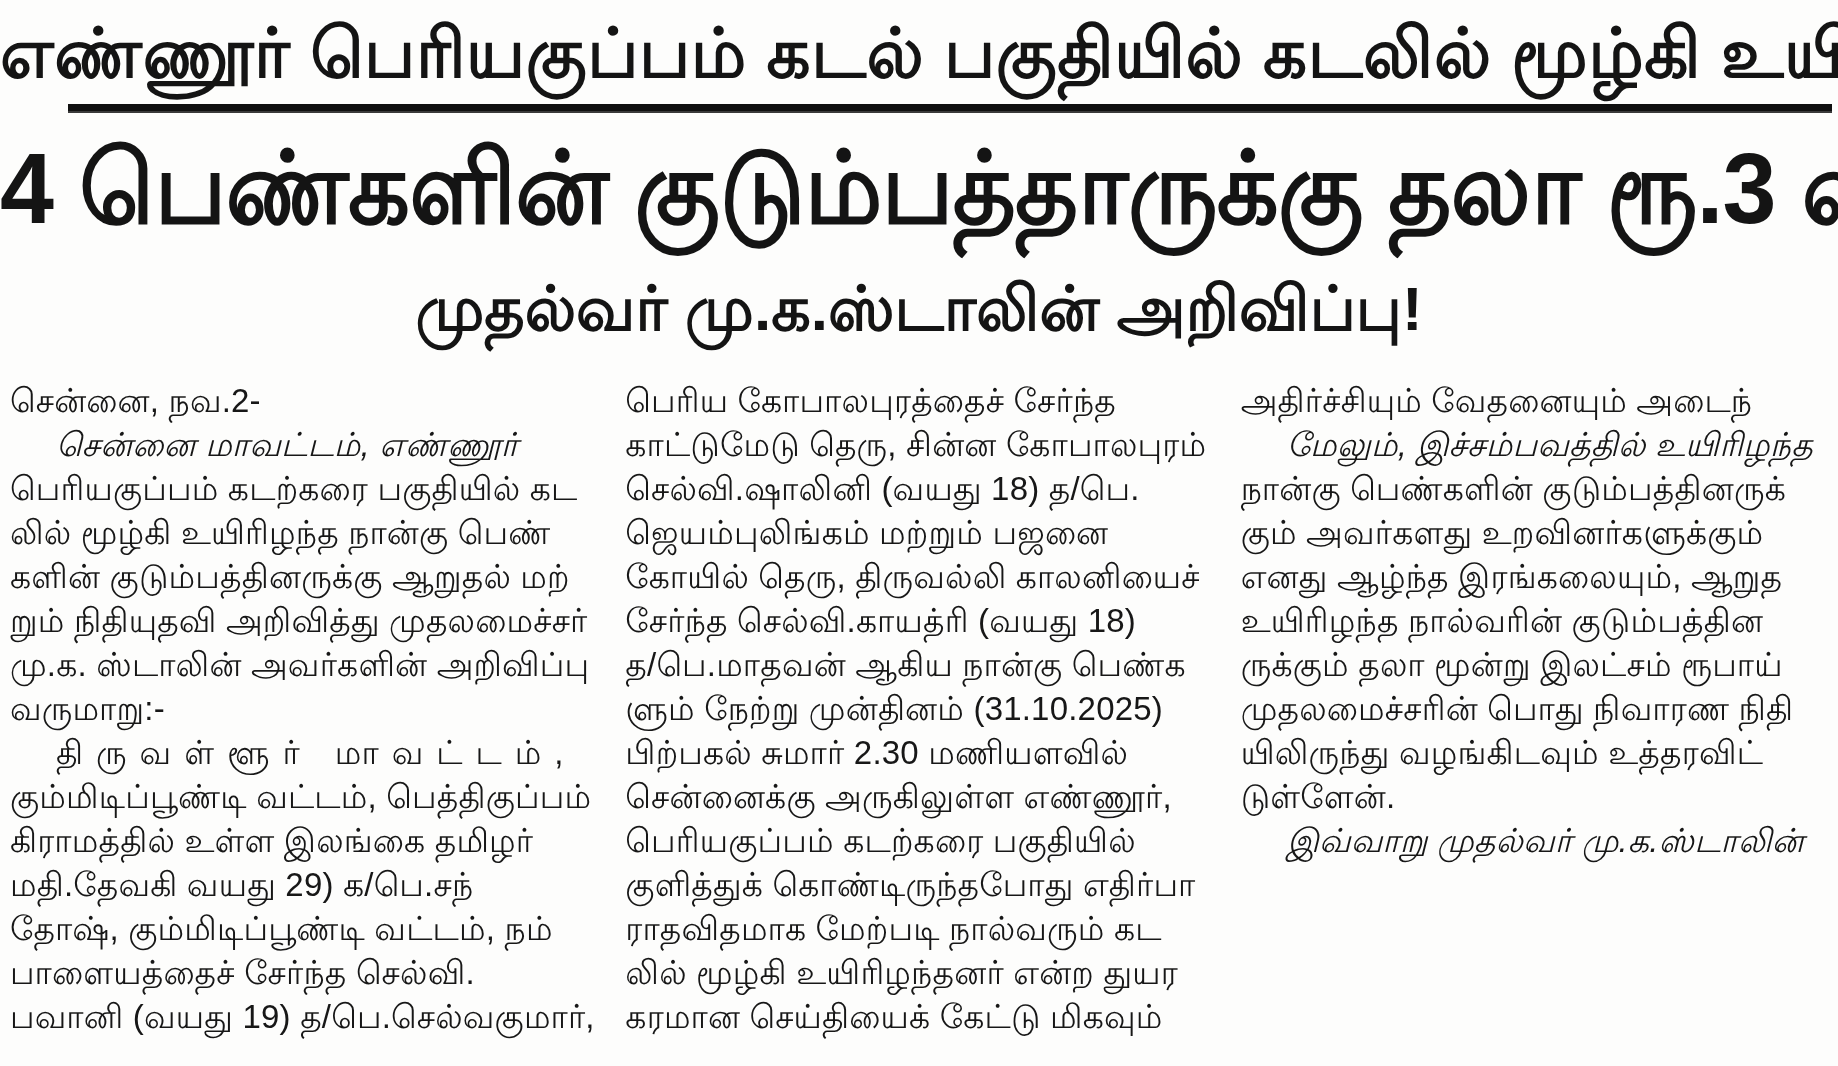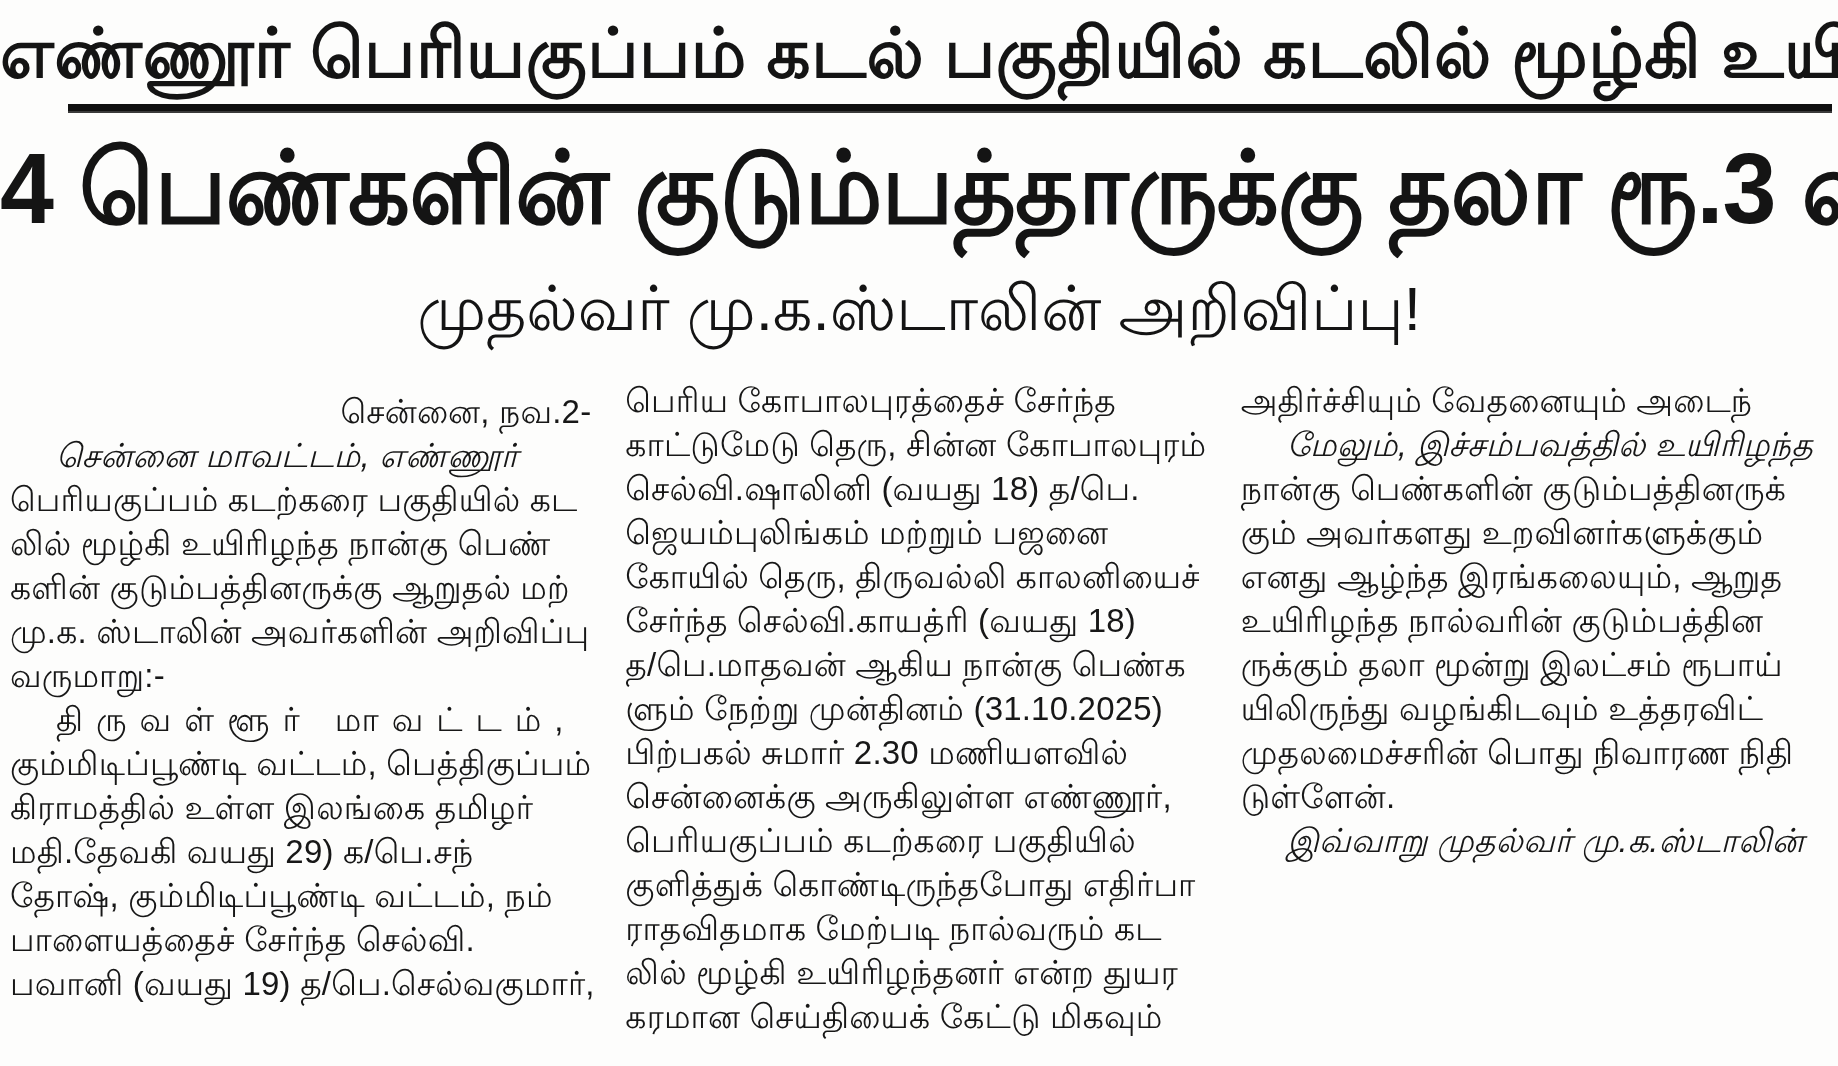--- a/index.html
+++ b/index.html
@@ -41,7 +41,7 @@
   .headline-sub{
     text-align:center;
     font-size:62px;
-    font-weight:400;
+    font-weight:700;
     line-height:100px;
     white-space:nowrap;
   }

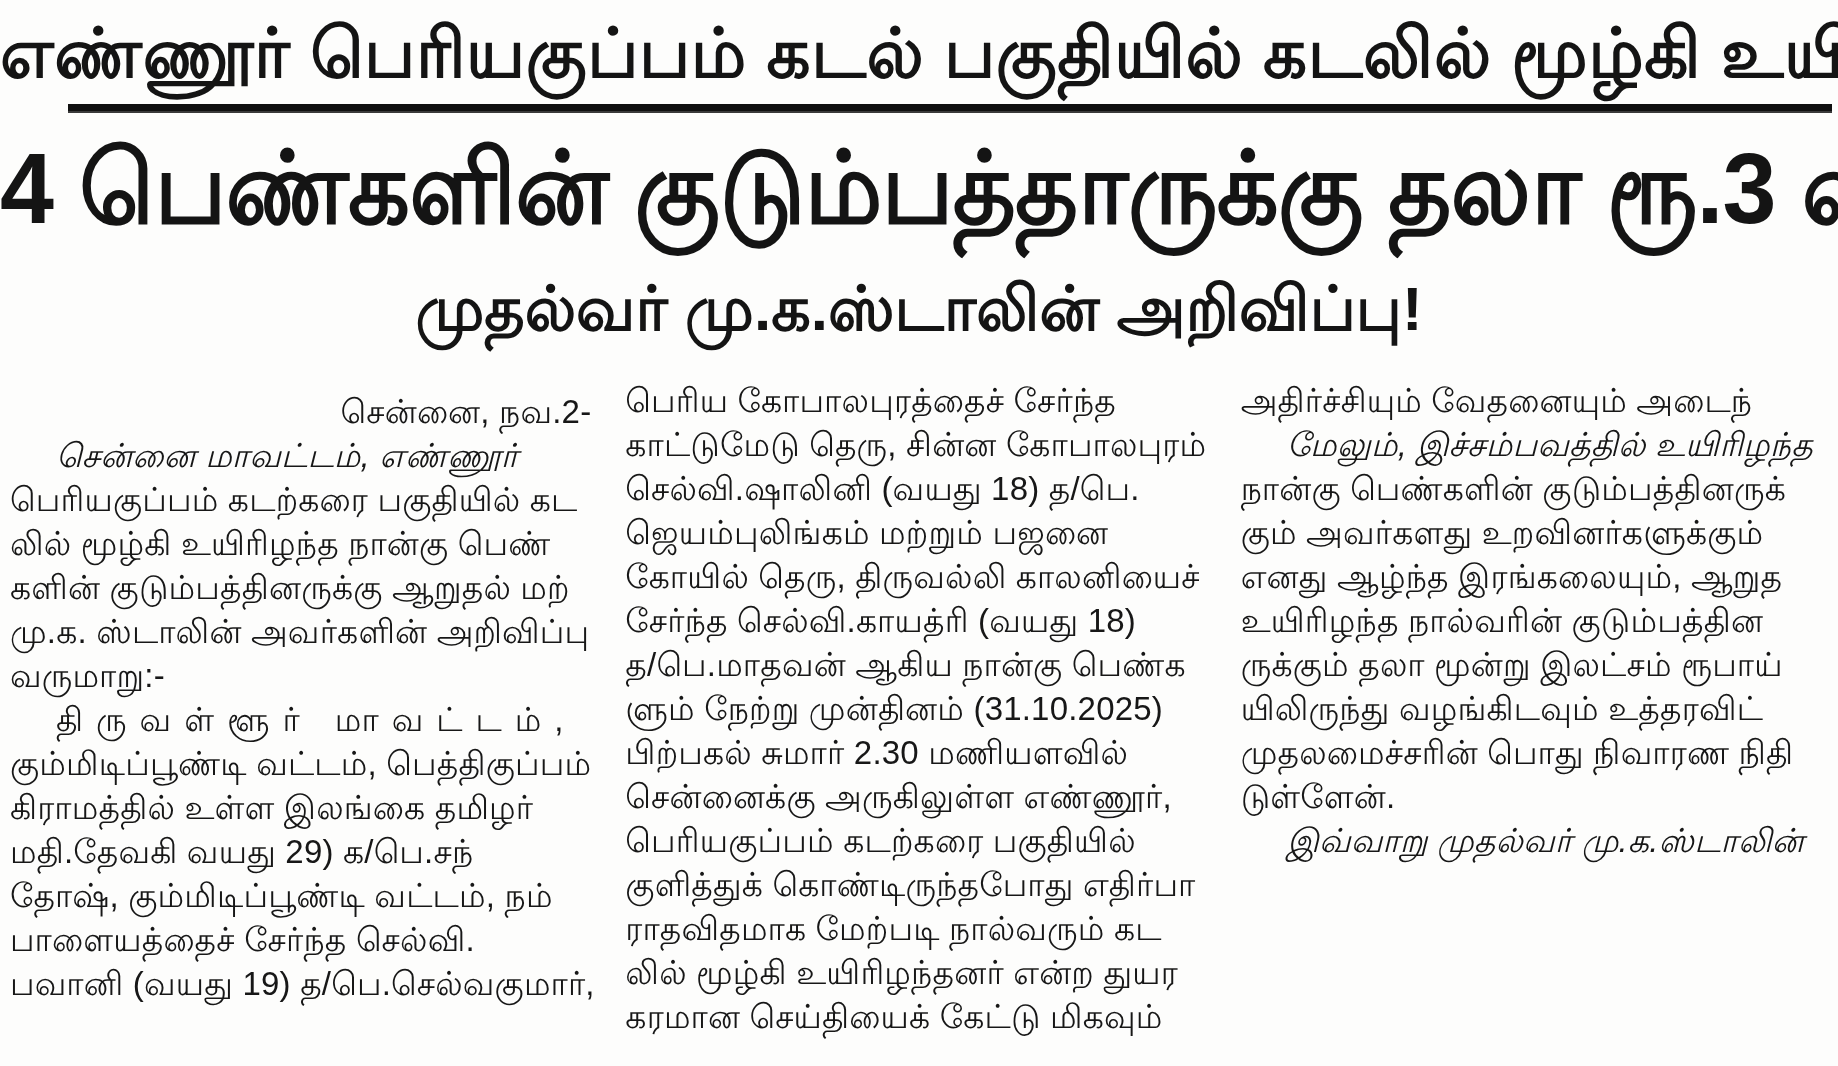--- a/index.html
+++ b/index.html
@@ -64,7 +64,7 @@
     white-space:nowrap;
     letter-spacing:0.2px;
   }
-  .line.right{text-align:right;padding-right:6px;margin-top:11px;}
+  .line.right{text-align:left;padding-right:6px;}
   .line.indent{text-indent:46px;font-style:italic;}
   .line.spread-indent{text-indent:46px;letter-spacing:13px;}
 </style>

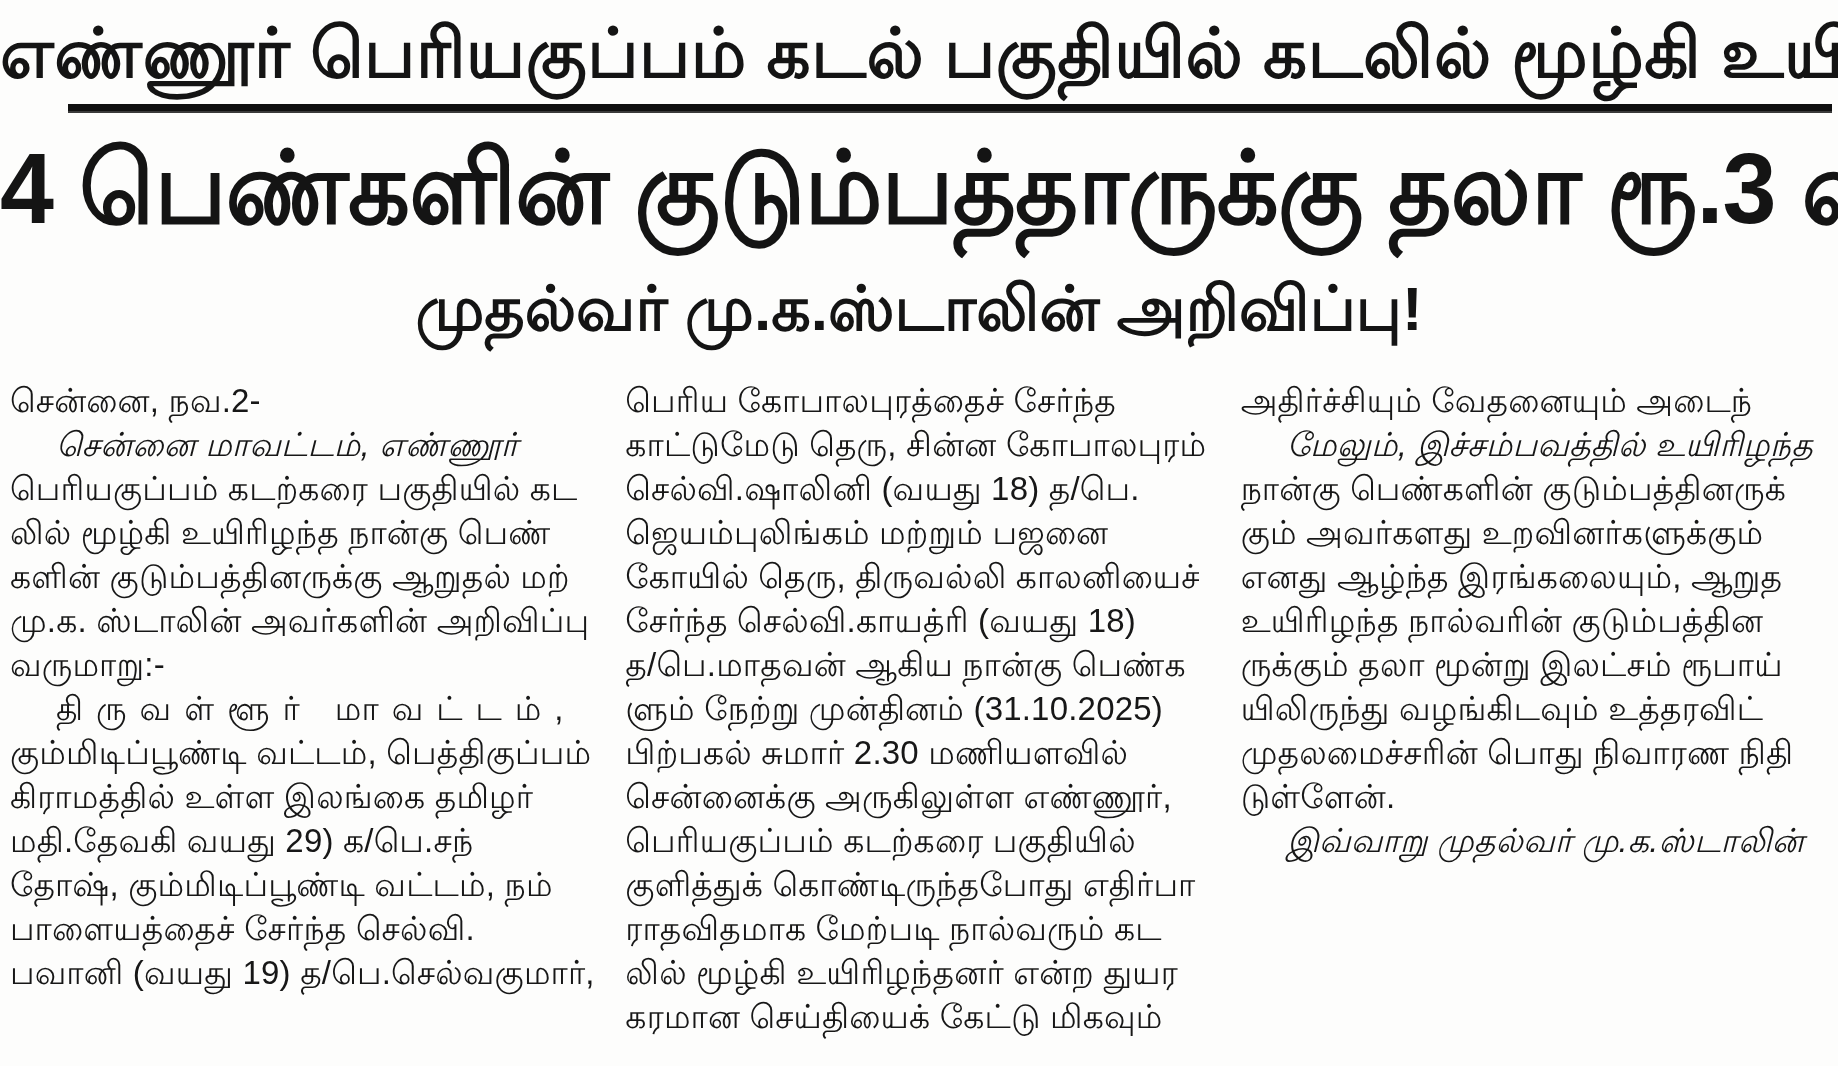--- a/index.html
+++ b/index.html
@@ -88,6 +88,7 @@
         <div class="line">பெரியகுப்பம் கடற்கரை பகுதியில் கட</div>
         <div class="line">லில் மூழ்கி உயிரிழந்த நான்கு பெண்</div>
         <div class="line">களின் குடும்பத்தினருக்கு ஆறுதல் மற்</div>
+        <div class="line">றும் நிதியுதவி அறிவித்து முதலமைச்சர்</div>
         <div class="line">மு.க. ஸ்டாலின் அவர்களின் அறிவிப்பு</div>
         <div class="line">வருமாறு:-</div>
         <div class="line spread-indent">திருவள்ளூர் மாவட்டம்,</div>

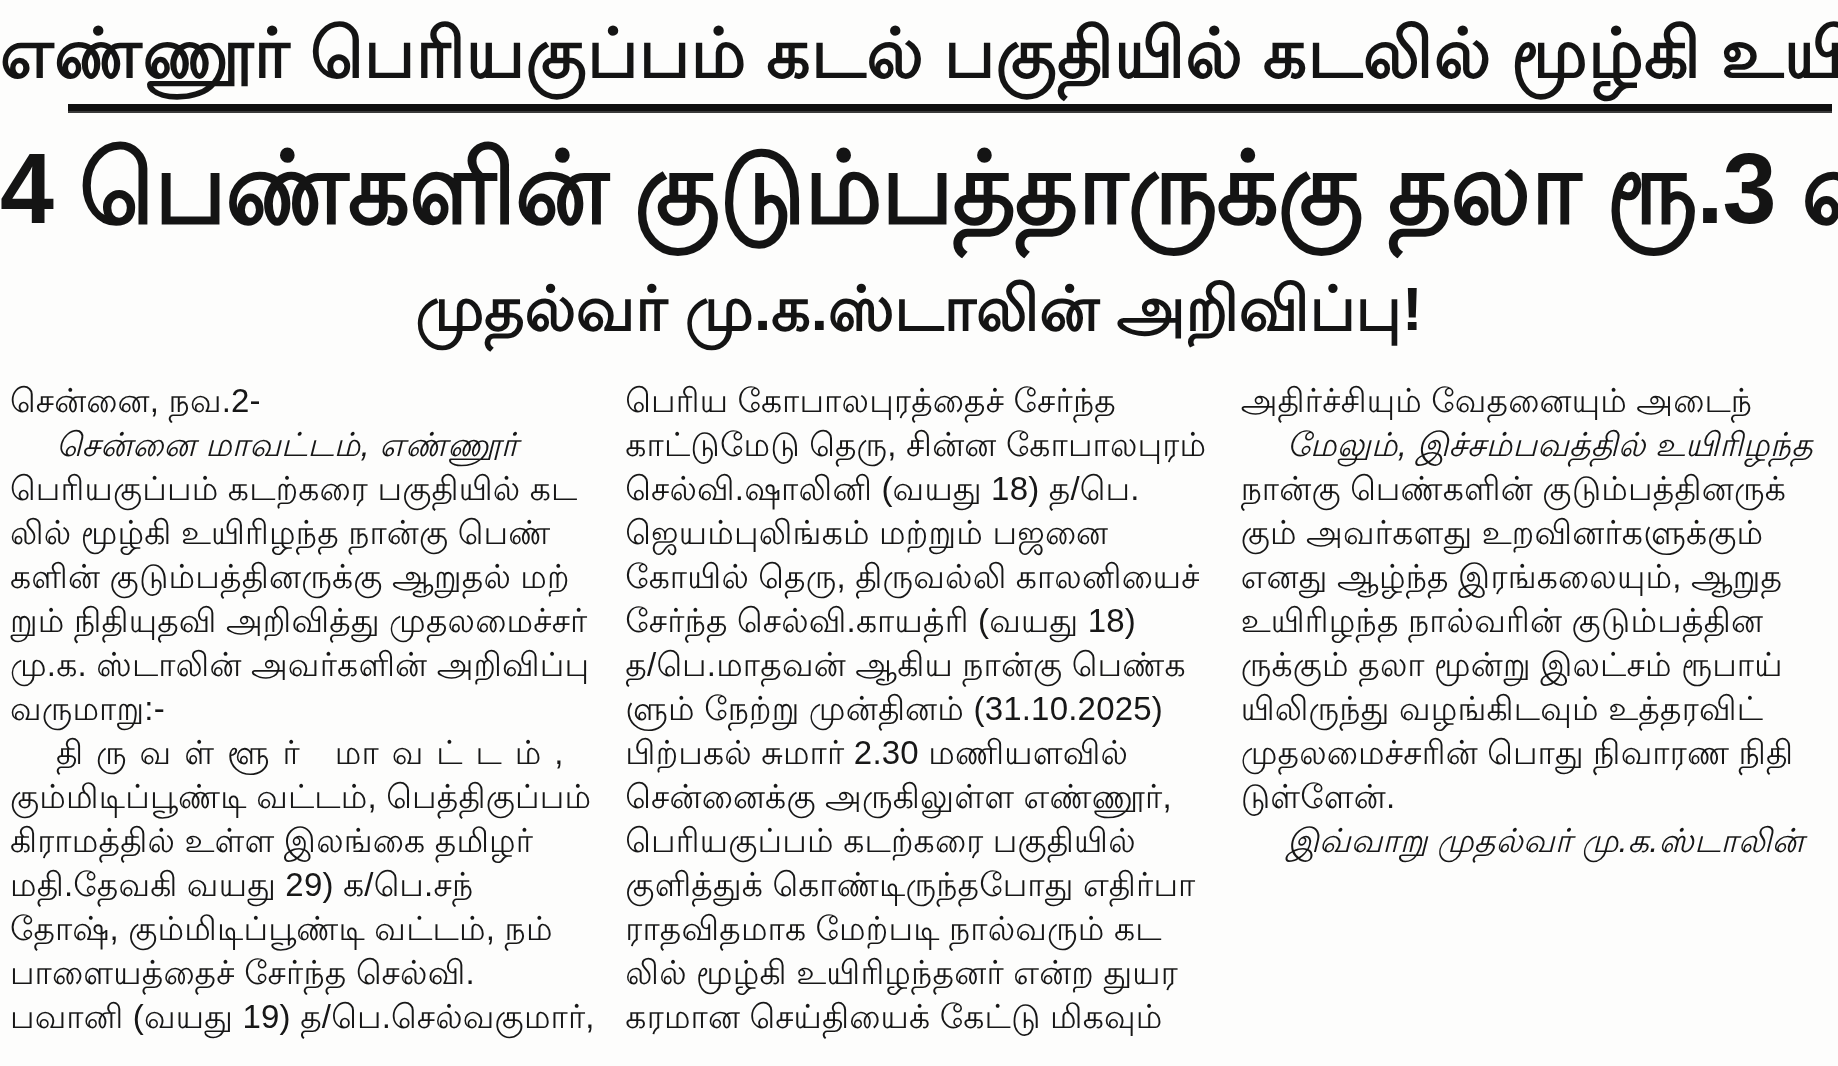--- a/index.html
+++ b/index.html
@@ -124,8 +124,8 @@
         <div class="line">எனது ஆழ்ந்த இரங்கலையும், ஆறுத</div>
         <div class="line">உயிரிழந்த நால்வரின் குடும்பத்தின</div>
         <div class="line">ருக்கும் தலா மூன்று இலட்சம் ரூபாய்</div>
+        <div class="line">முதலமைச்சரின் பொது நிவாரண நிதி</div>
         <div class="line">யிலிருந்து வழங்கிடவும் உத்தரவிட்</div>
-        <div class="line">முதலமைச்சரின் பொது நிவாரண நிதி</div>
         <div class="line">டுள்ளேன்.</div>
         <div class="line indent">இவ்வாறு முதல்வர் மு.க.ஸ்டாலின்</div>
       </div>

